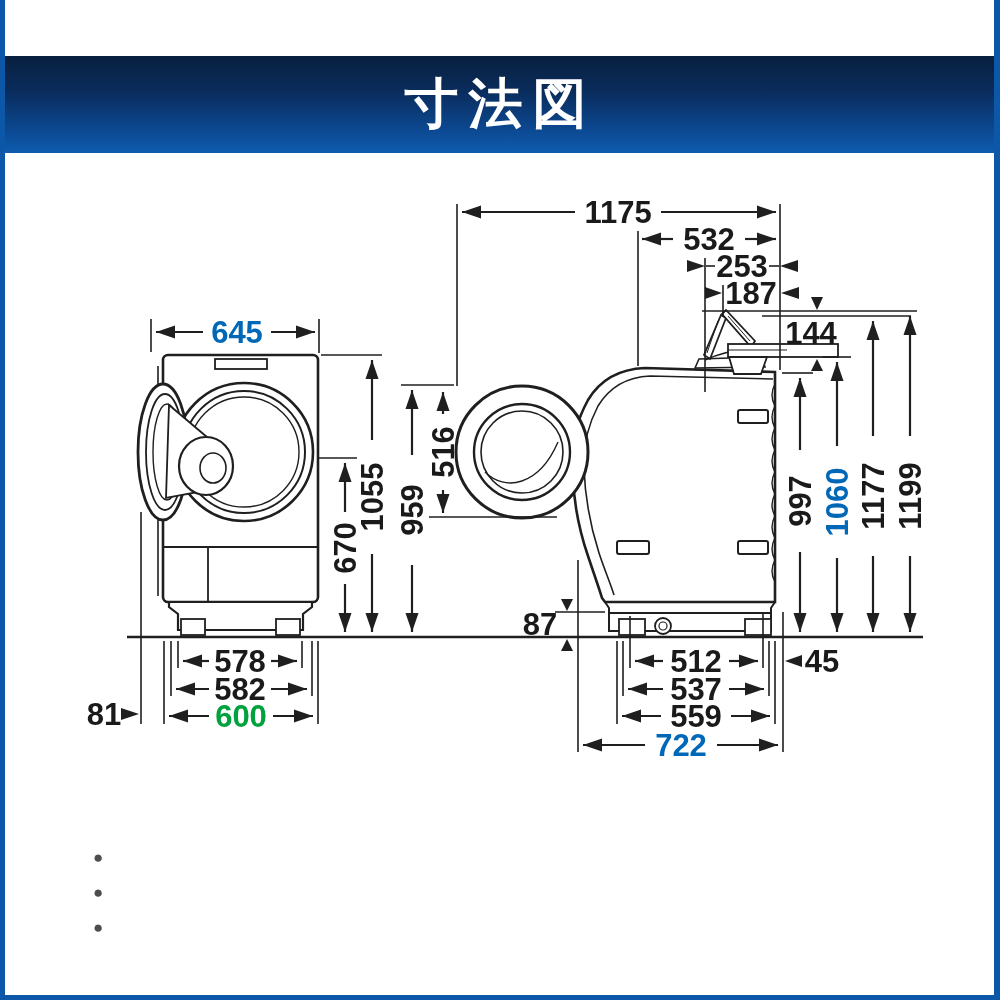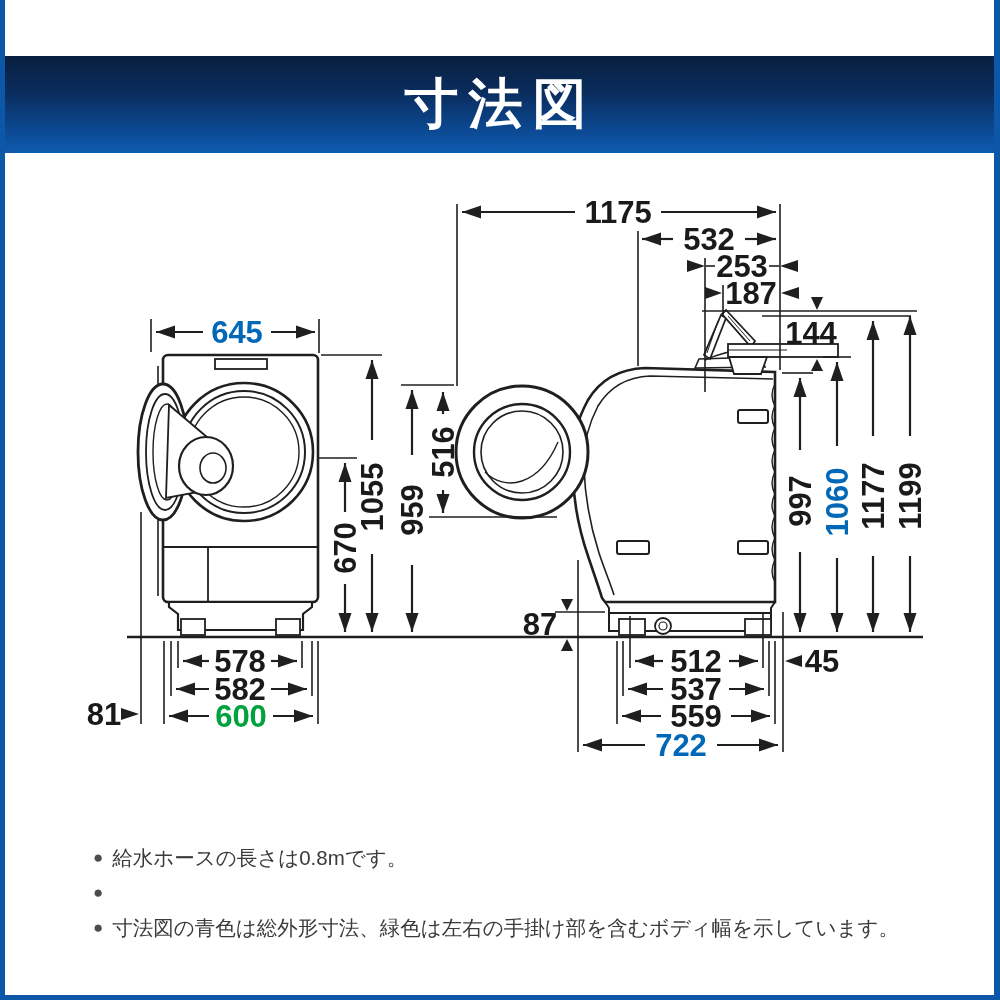--- a/index.html
+++ b/index.html
@@ -280,7 +280,6 @@
   <div class="notes">
     <div class="note-line">
       <span class="bullet">●</span>
-      <span>給水ホースの長さは0.8mです。</span>
     </div>
     <div class="note-line">
       <span class="bullet">●</span>

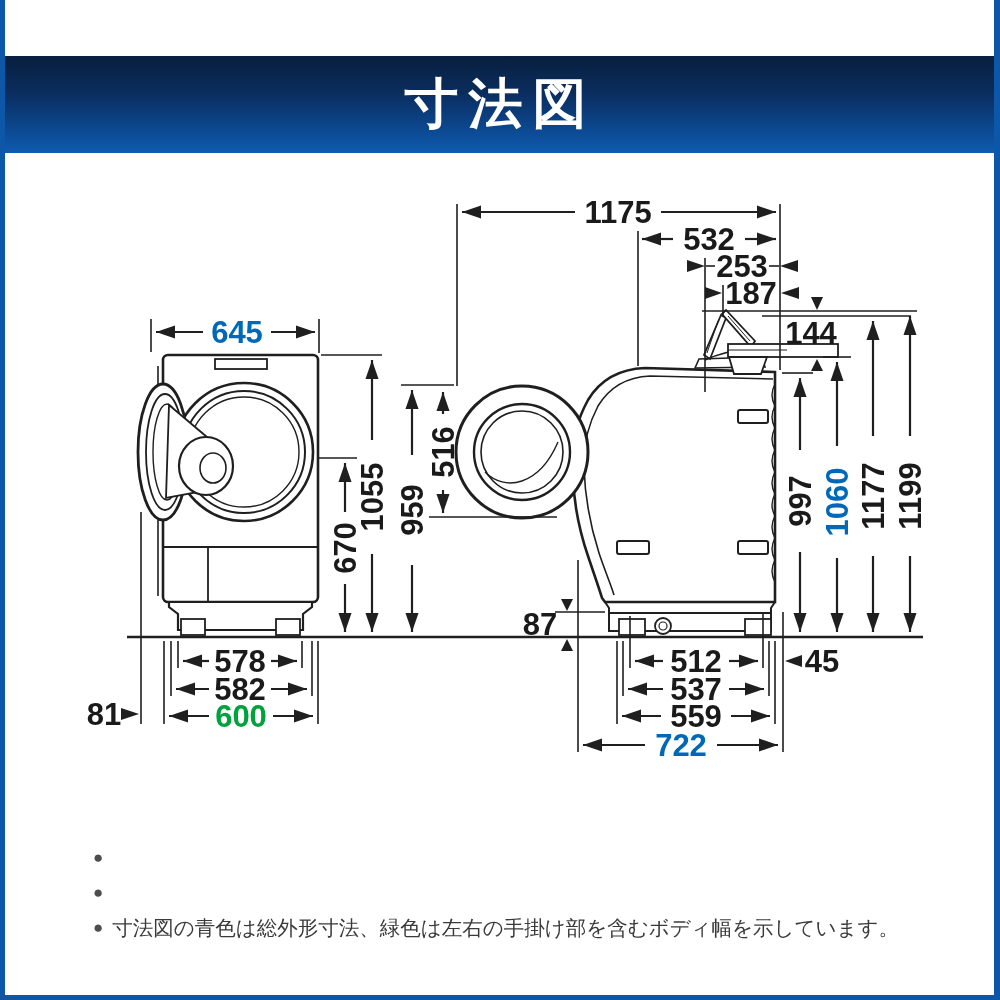--- a/index.html
+++ b/index.html
@@ -286,7 +286,6 @@
     </div>
     <div class="note-line">
       <span class="bullet">●</span>
-      <span>寸法図の青色は総外形寸法、緑色は左右の手掛け部を含むボディ幅を示しています。</span>
     </div>
   </div>
 

